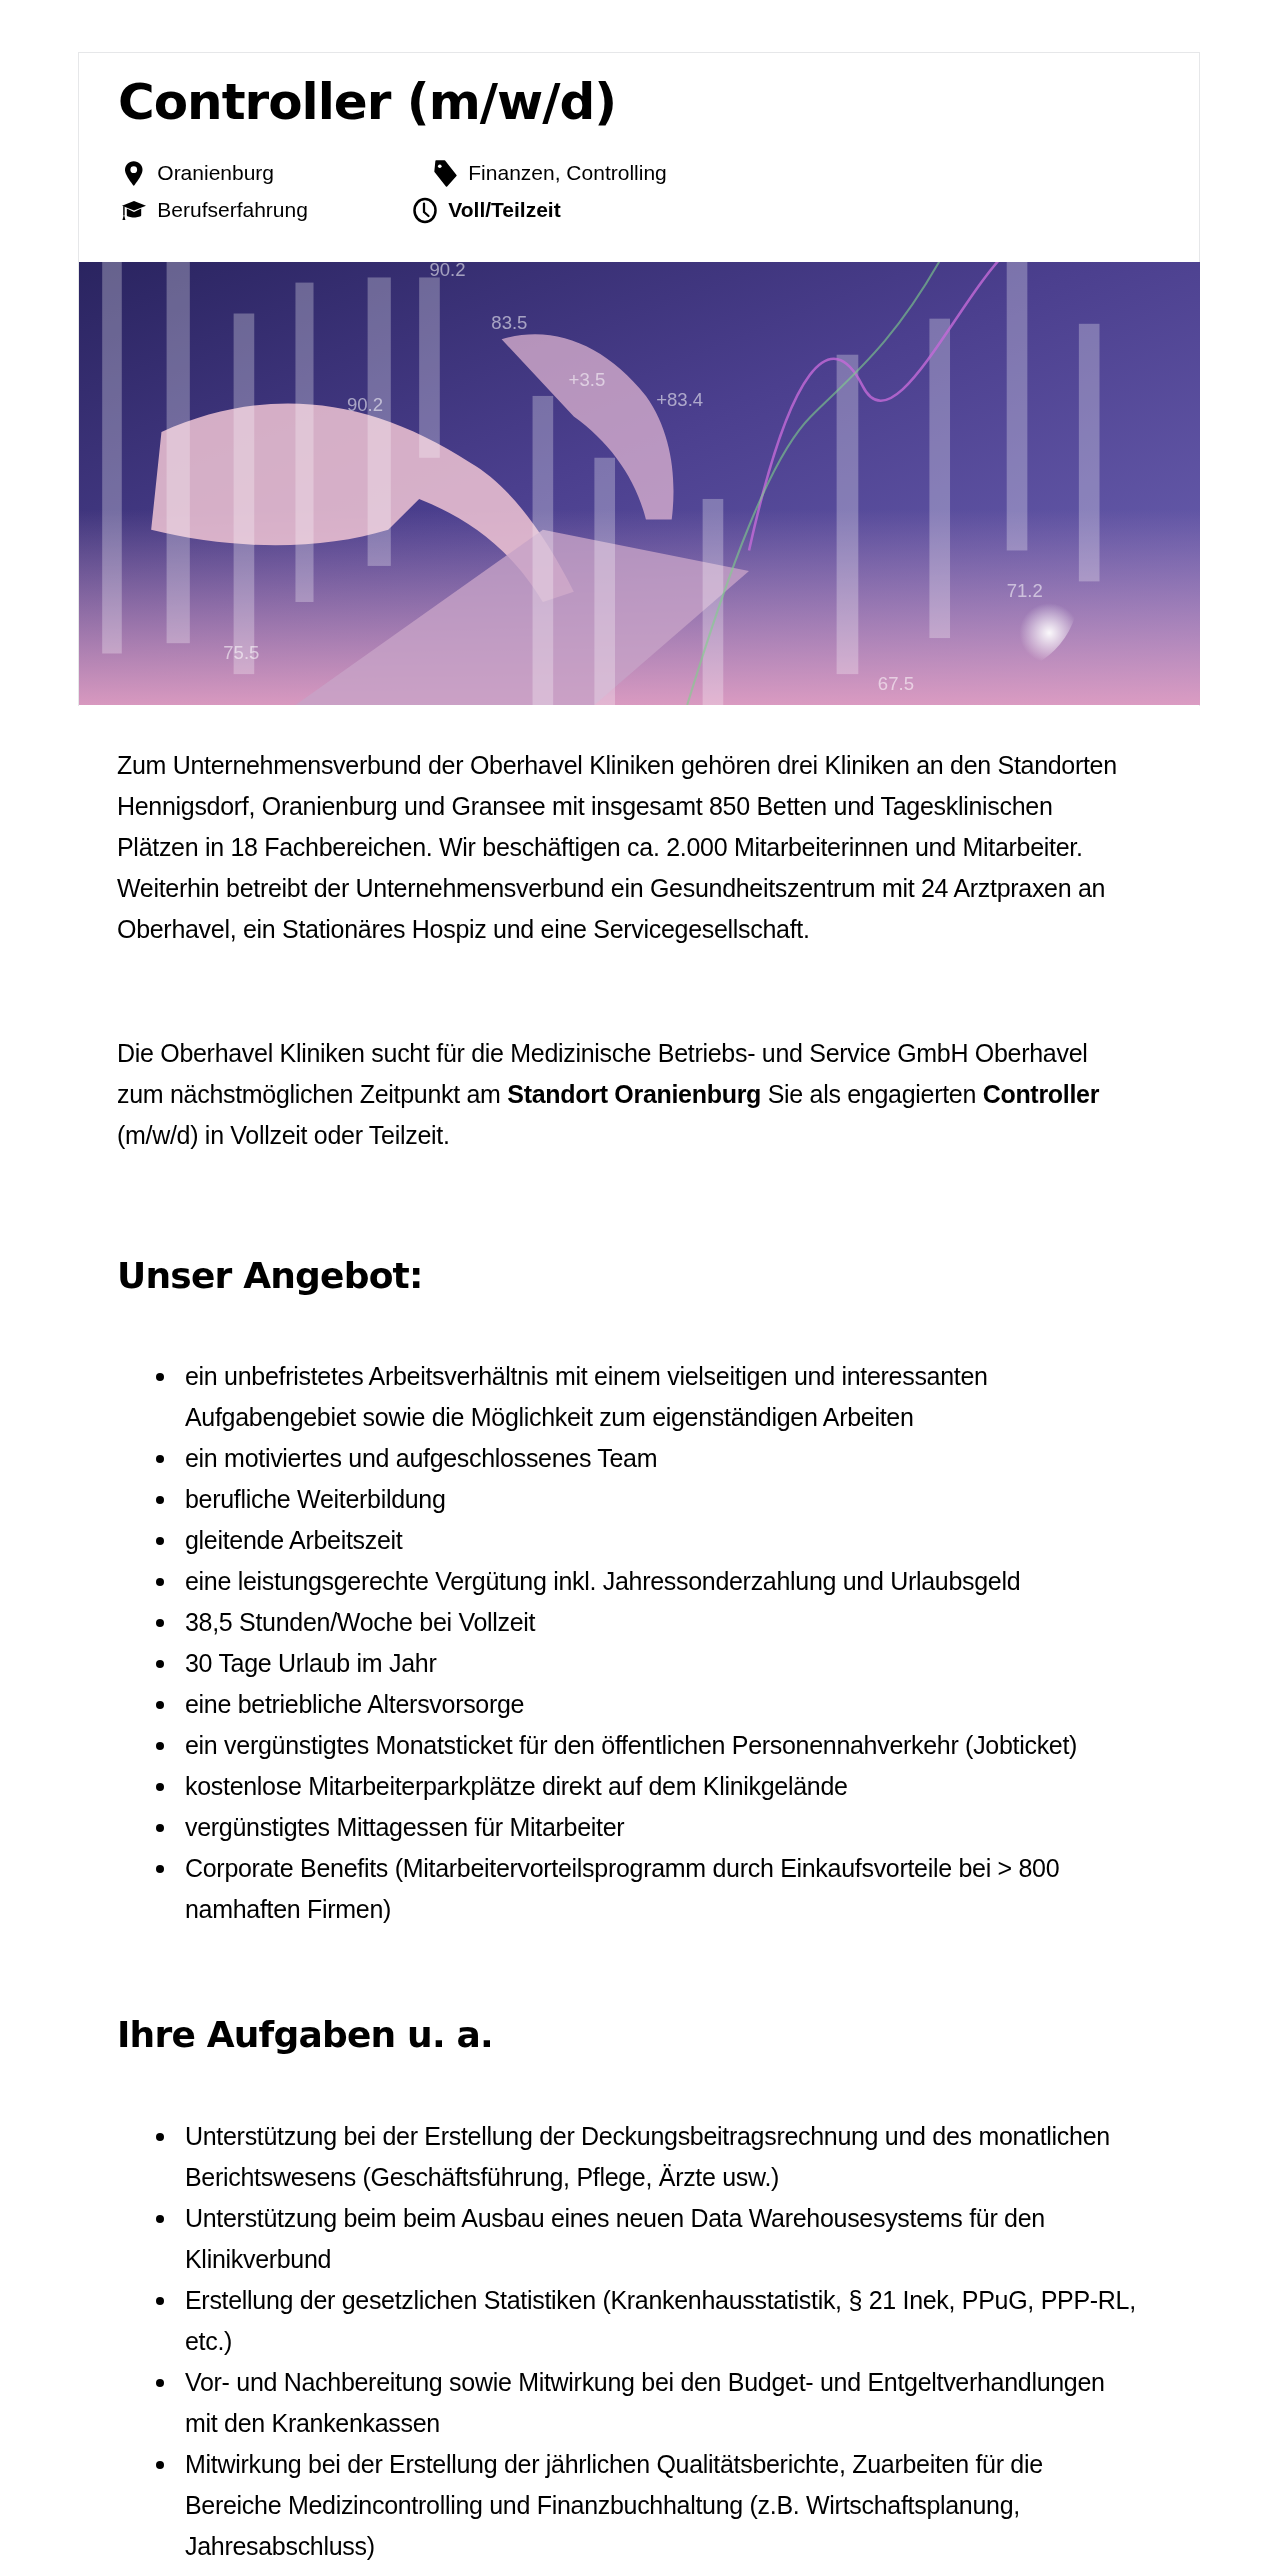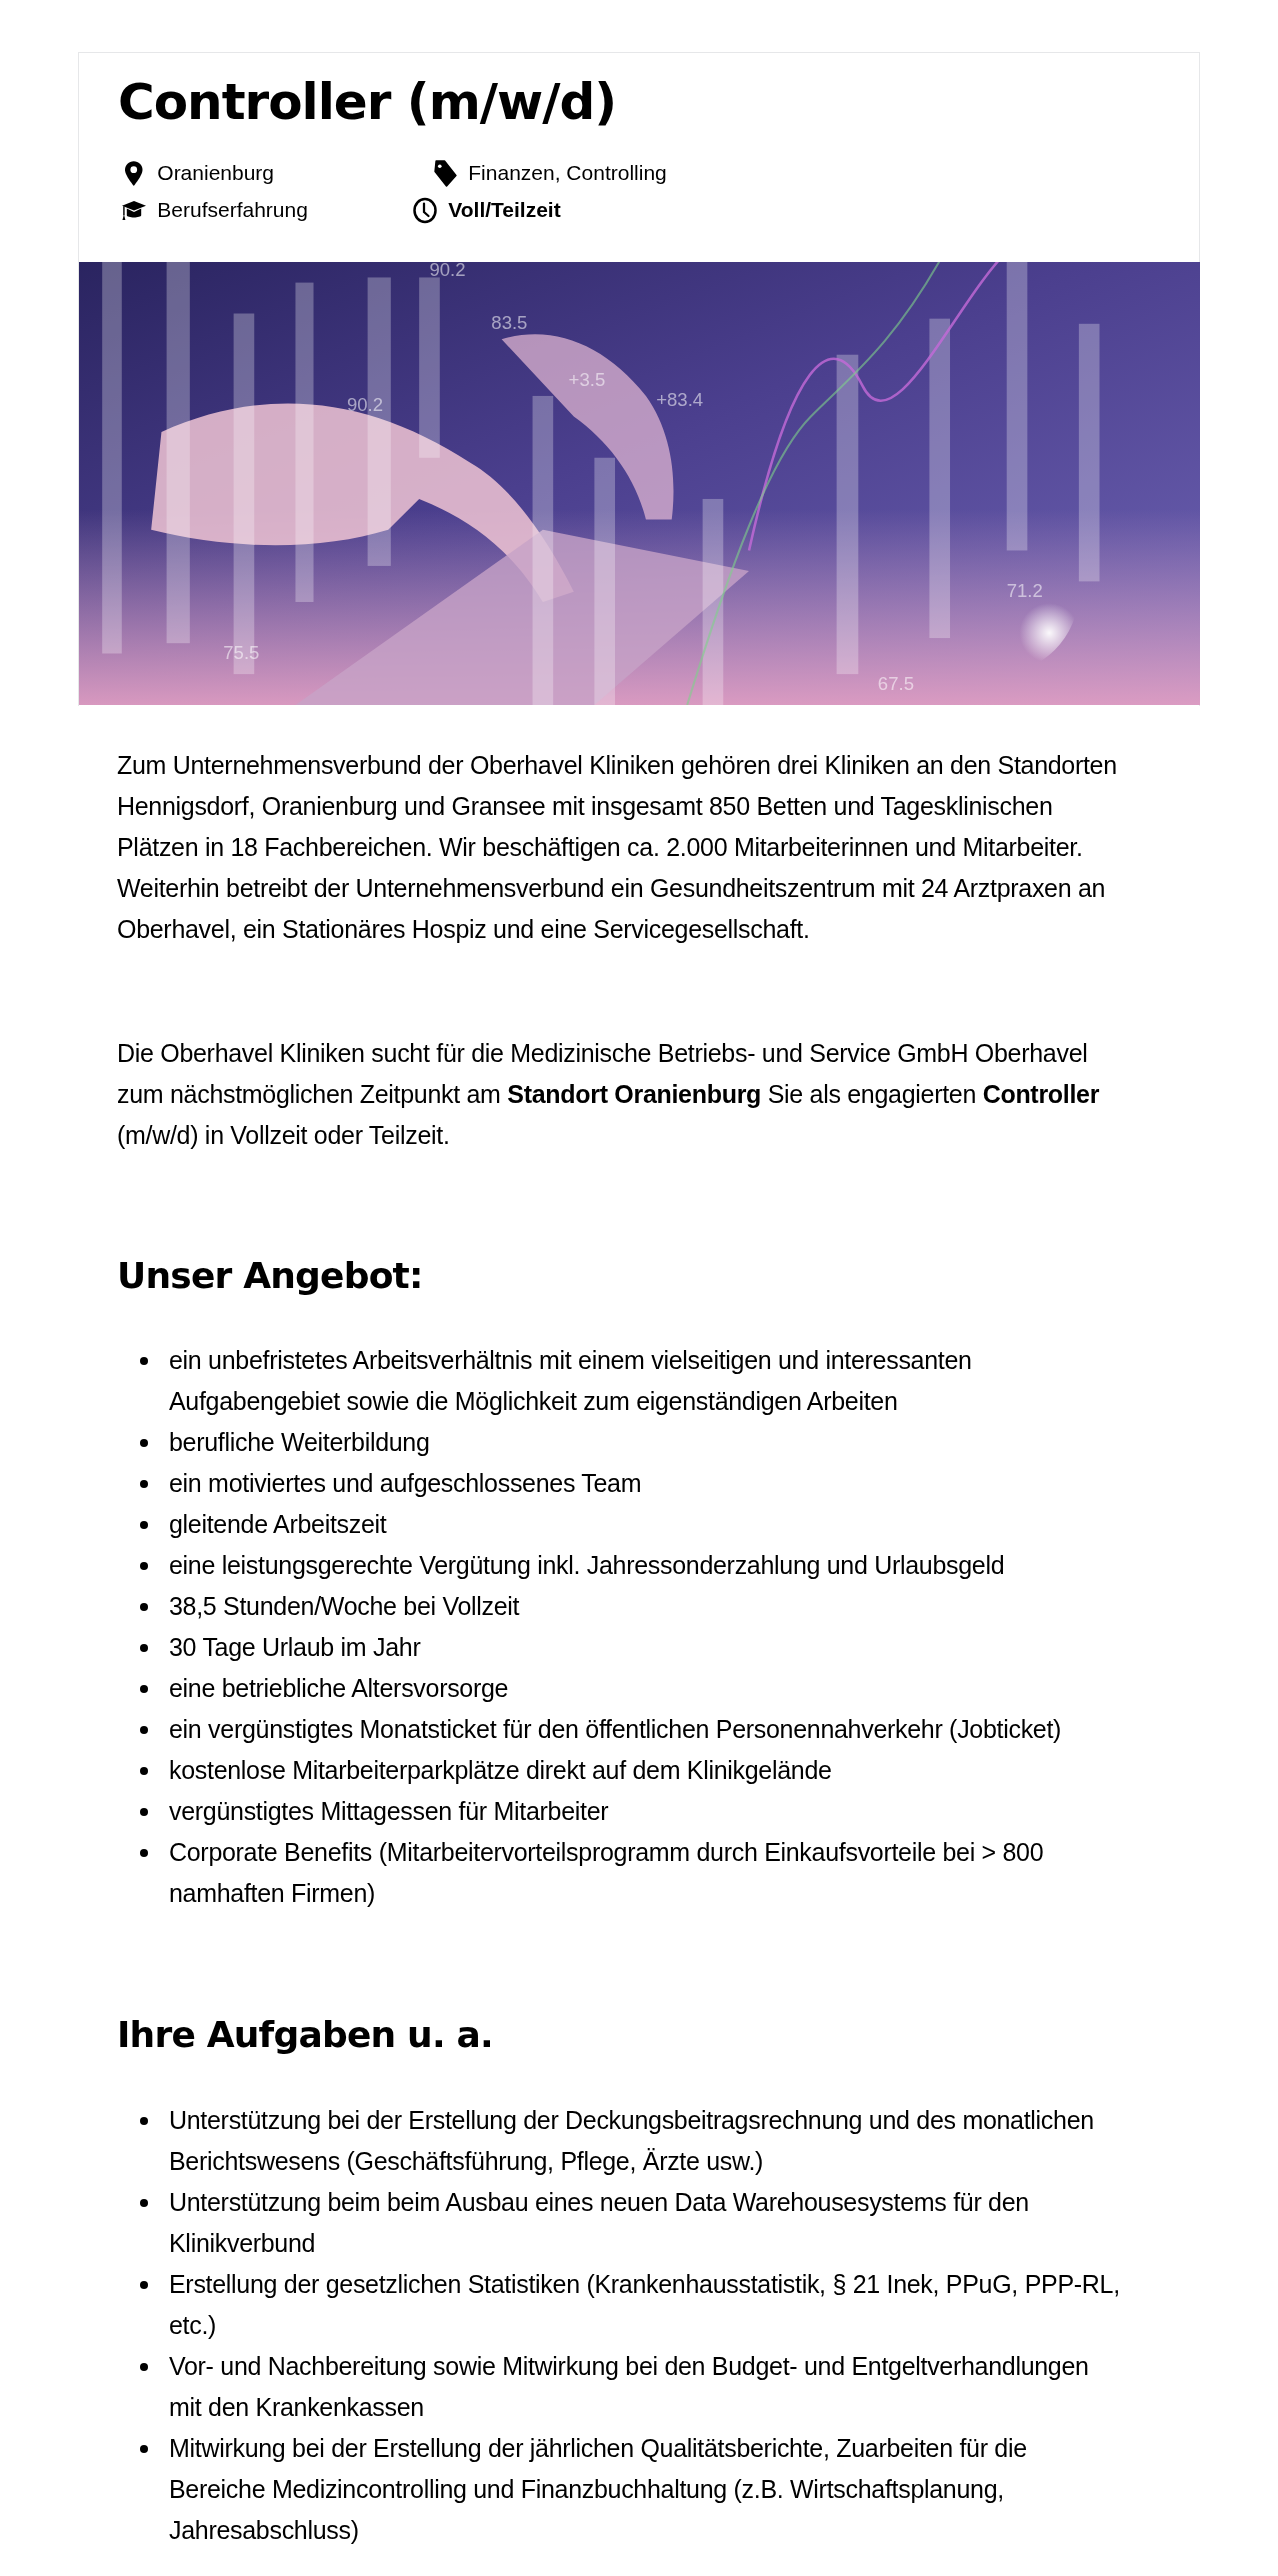--- a/index.html
+++ b/index.html
@@ -15,7 +15,7 @@
   .text .line { display: block; height: 41px; }
   .text b { font-weight: bold; }
   h2.section { position: absolute; left: 117px; margin: 0; font-family: "DejaVu Sans", sans-serif; font-weight: bold; font-size: 36px; line-height: 1; letter-spacing: -0.8px; white-space: nowrap; }
-  ul.list { position: absolute; left: 117px; margin: 0; padding: 0; list-style: none; font-family: "Liberation Sans", sans-serif; font-size: 25px; line-height: 41px; letter-spacing: -0.3px; }
+  ul.list { position: absolute; left: 117px; margin: 16px; padding: 0; list-style: none; font-family: "Liberation Sans", sans-serif; font-size: 25px; line-height: 41px; letter-spacing: -0.3px; }
   ul.list li { position: relative; padding-left: 52px; white-space: nowrap; }
   ul.list li .bullet { position: absolute; left: 23px; top: 16.5px; width: 8.2px; height: 8.2px; border-radius: 50%; background: #000; }
   ul.list li .line { display: block; height: 41px; }

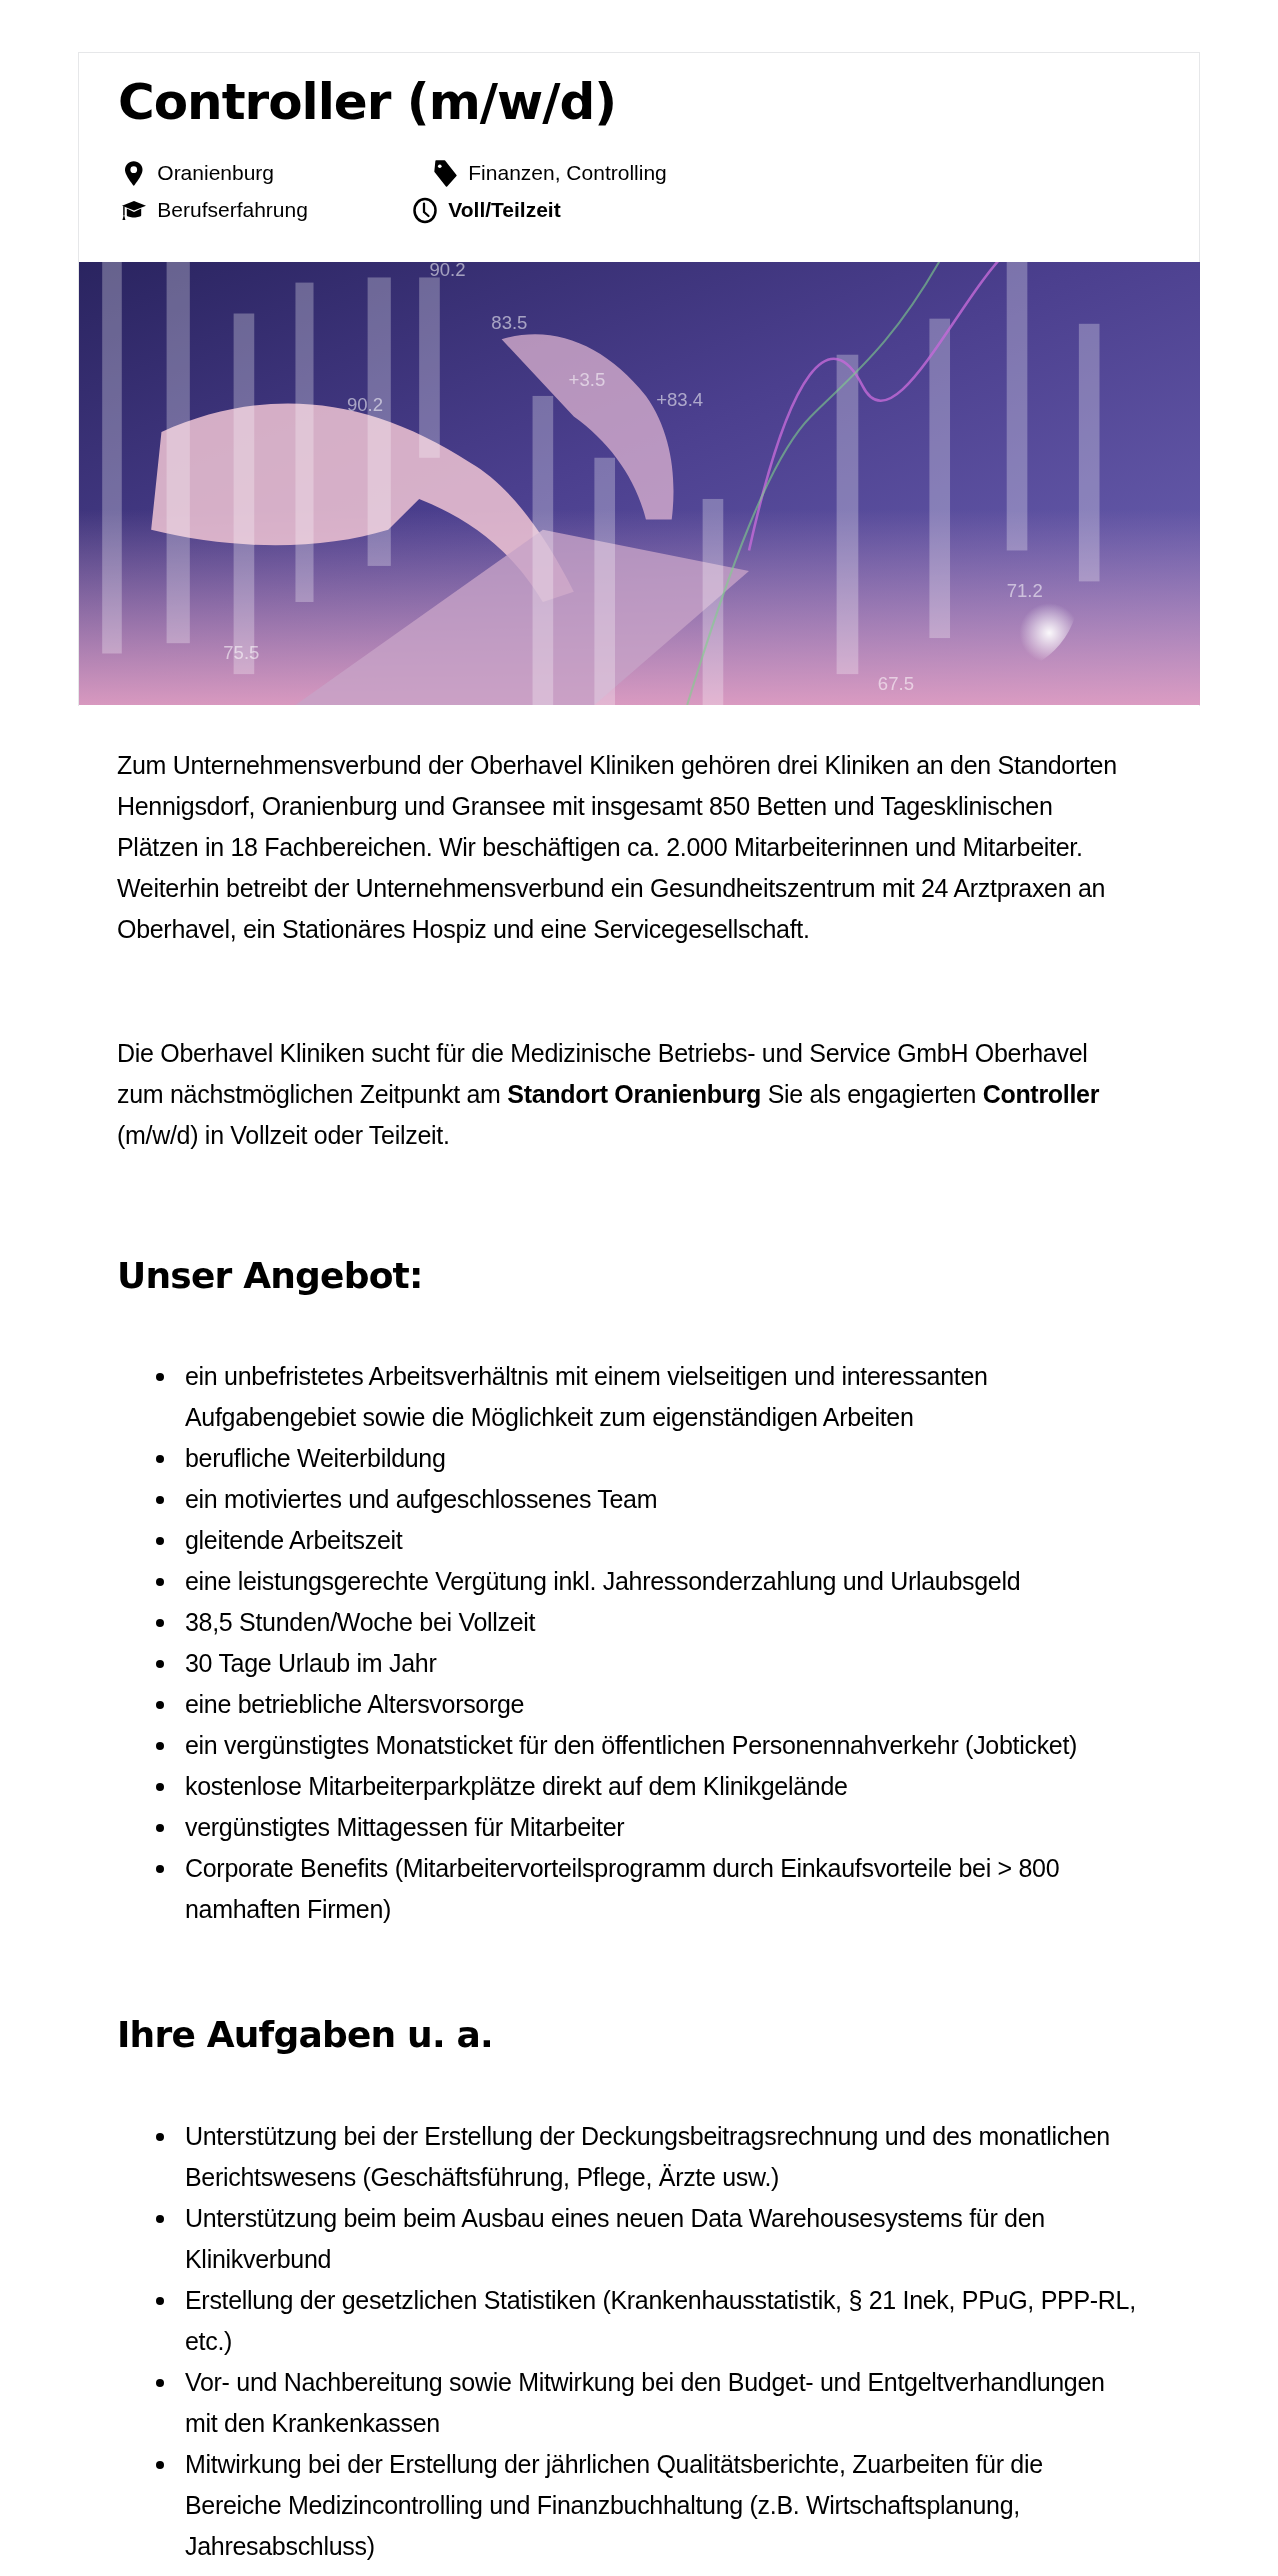--- a/index.html
+++ b/index.html
@@ -148,11 +148,11 @@
     </li>
   <li>
       <span class="bullet"></span>
+      <span class="line">ein motiviertes und aufgeschlossenes Team</span>
+    </li>
+  <li>
+      <span class="bullet"></span>
       <span class="line">berufliche Weiterbildung</span>
-    </li>
-  <li>
-      <span class="bullet"></span>
-      <span class="line">ein motiviertes und aufgeschlossenes Team</span>
     </li>
   <li>
       <span class="bullet"></span>

